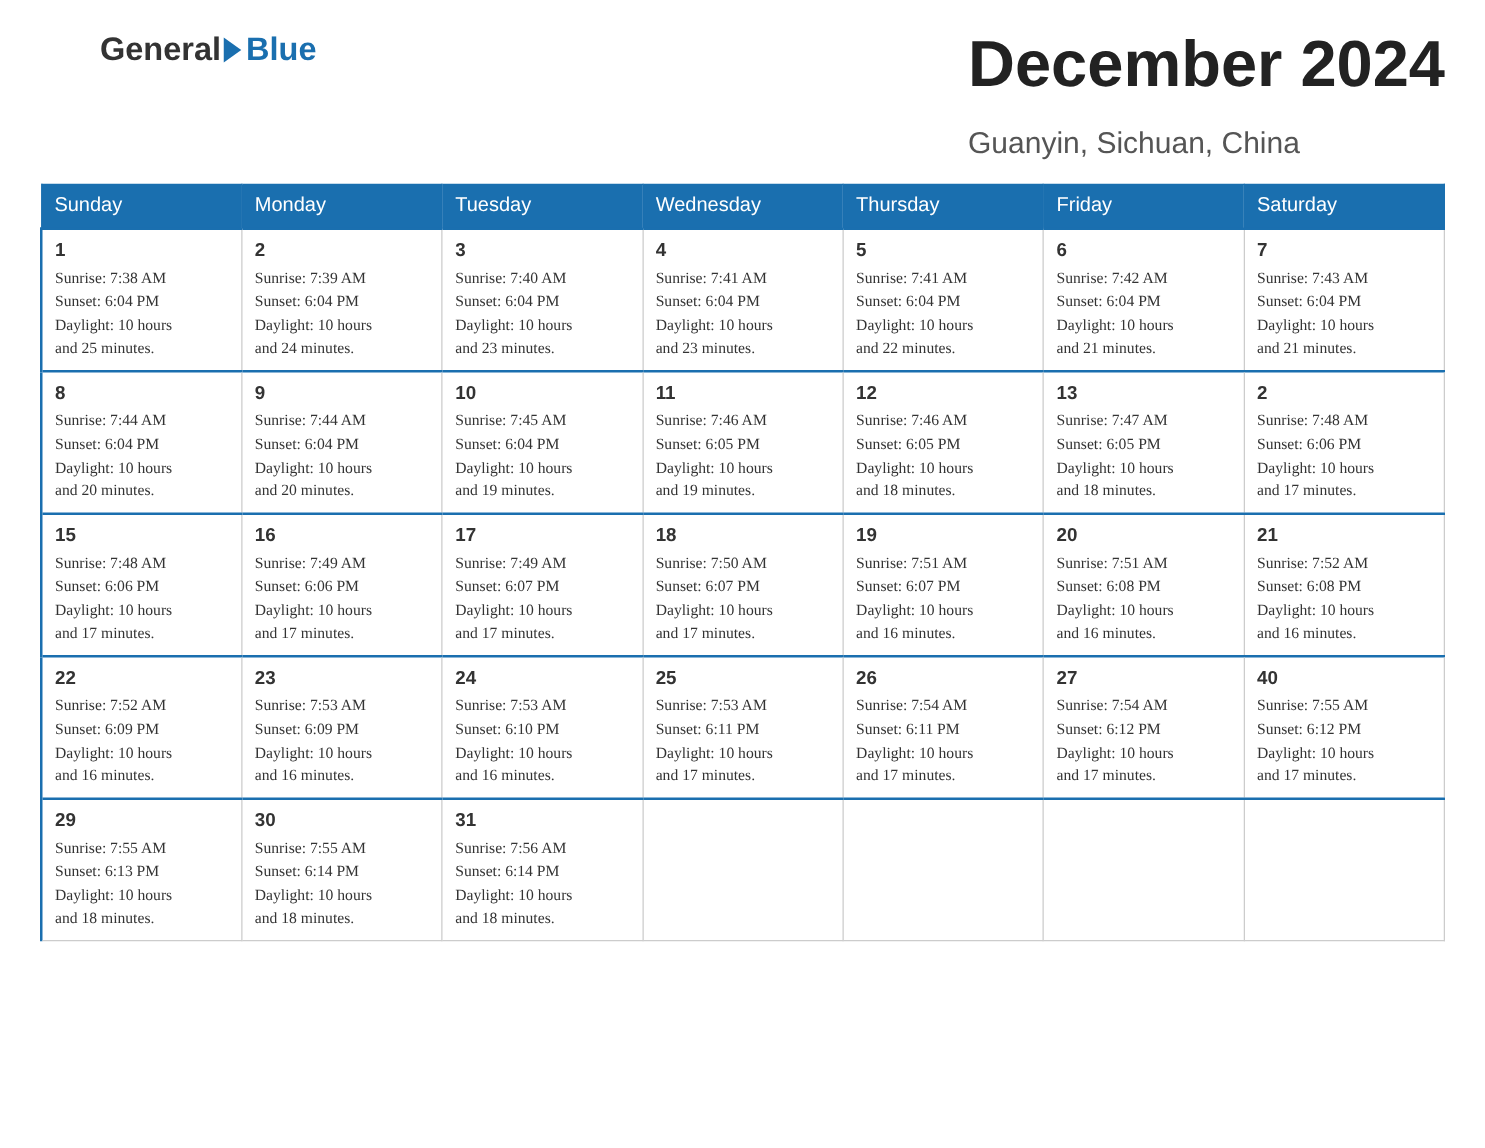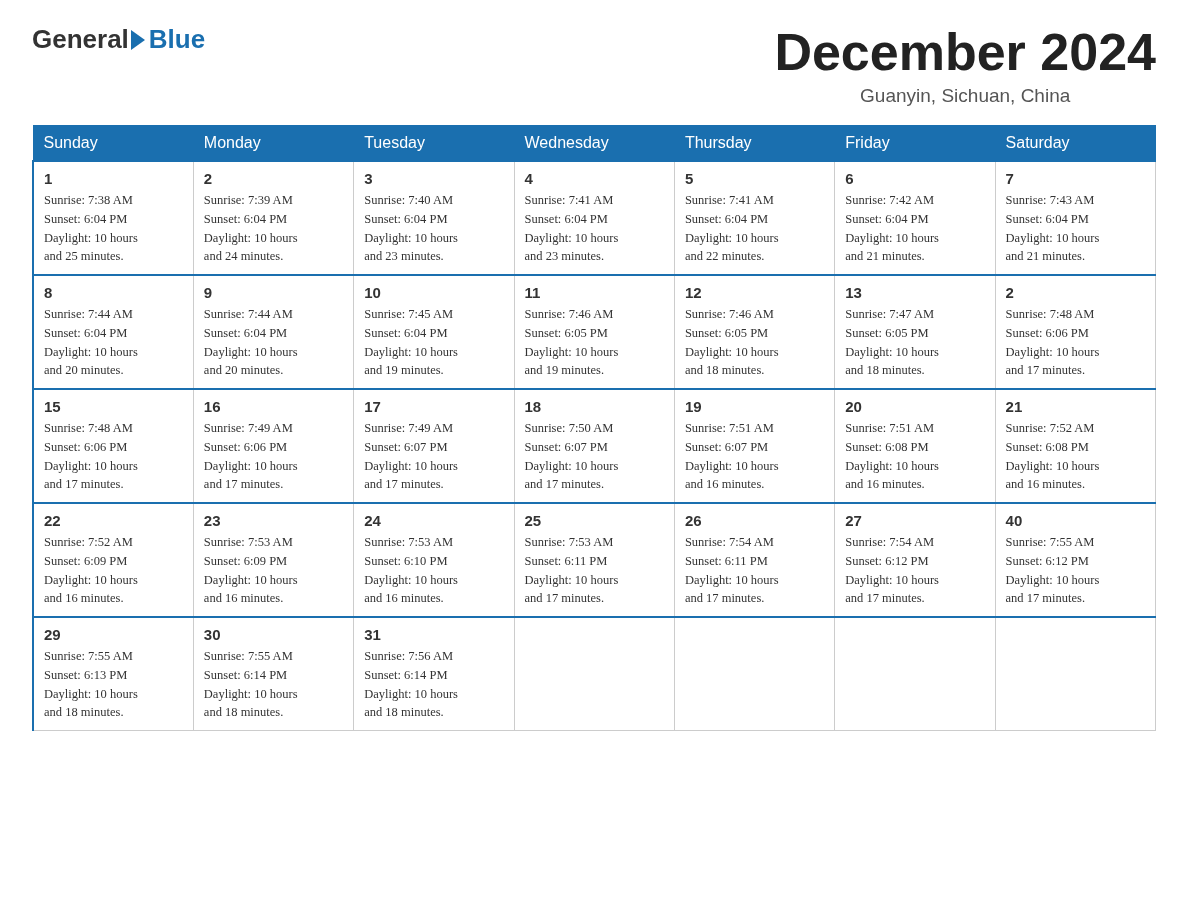--- a/index.html
+++ b/index.html
@@ -20,6 +20,7 @@
       display: flex;
       flex-direction: column;
       align-items: center;
+      margin-left: 48px;
     }
     .logo-text {
       display: flex;

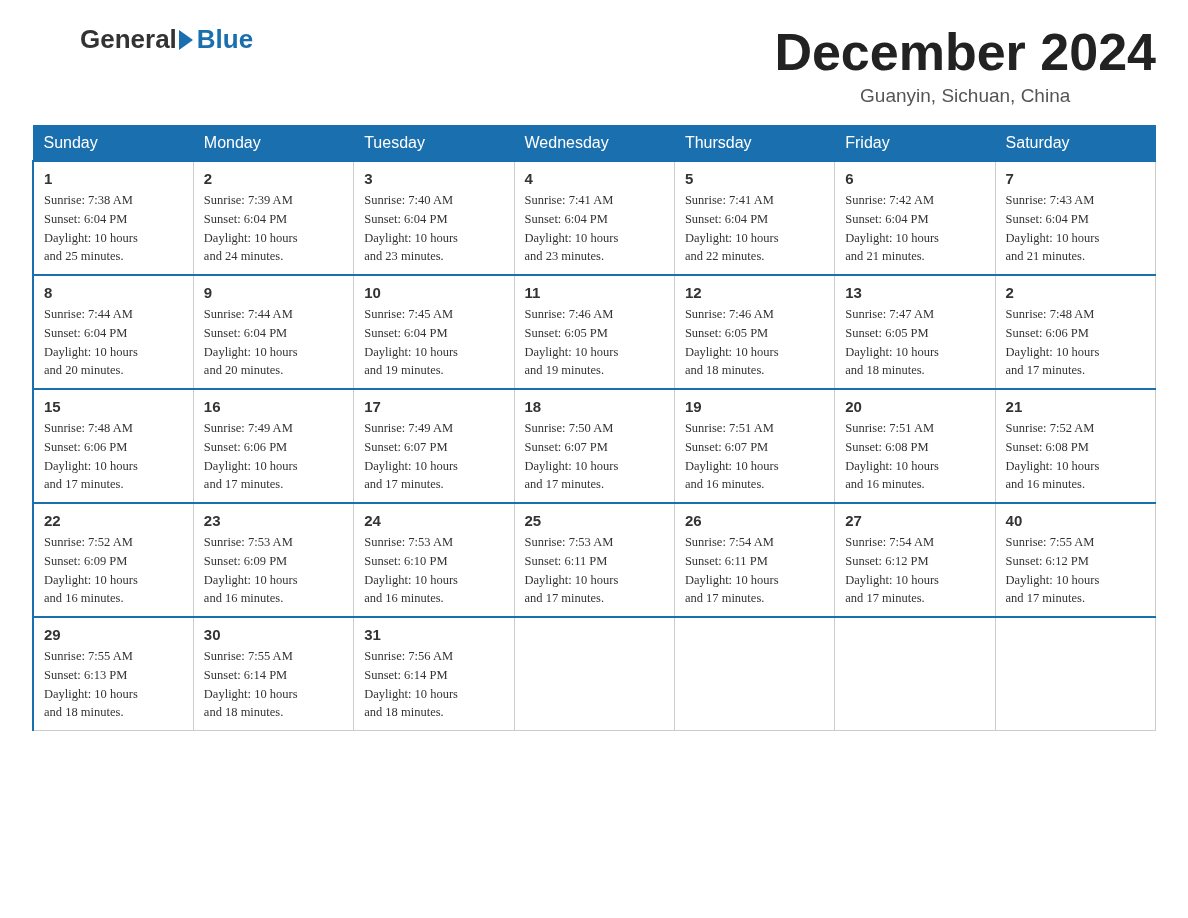--- a/index.html
+++ b/index.html
@@ -45,7 +45,7 @@
       margin-left: 2px;
     }
     .title-area {
-      text-align: center;
+      text-align: left;
     }
     .month-title {
       font-size: 52px;

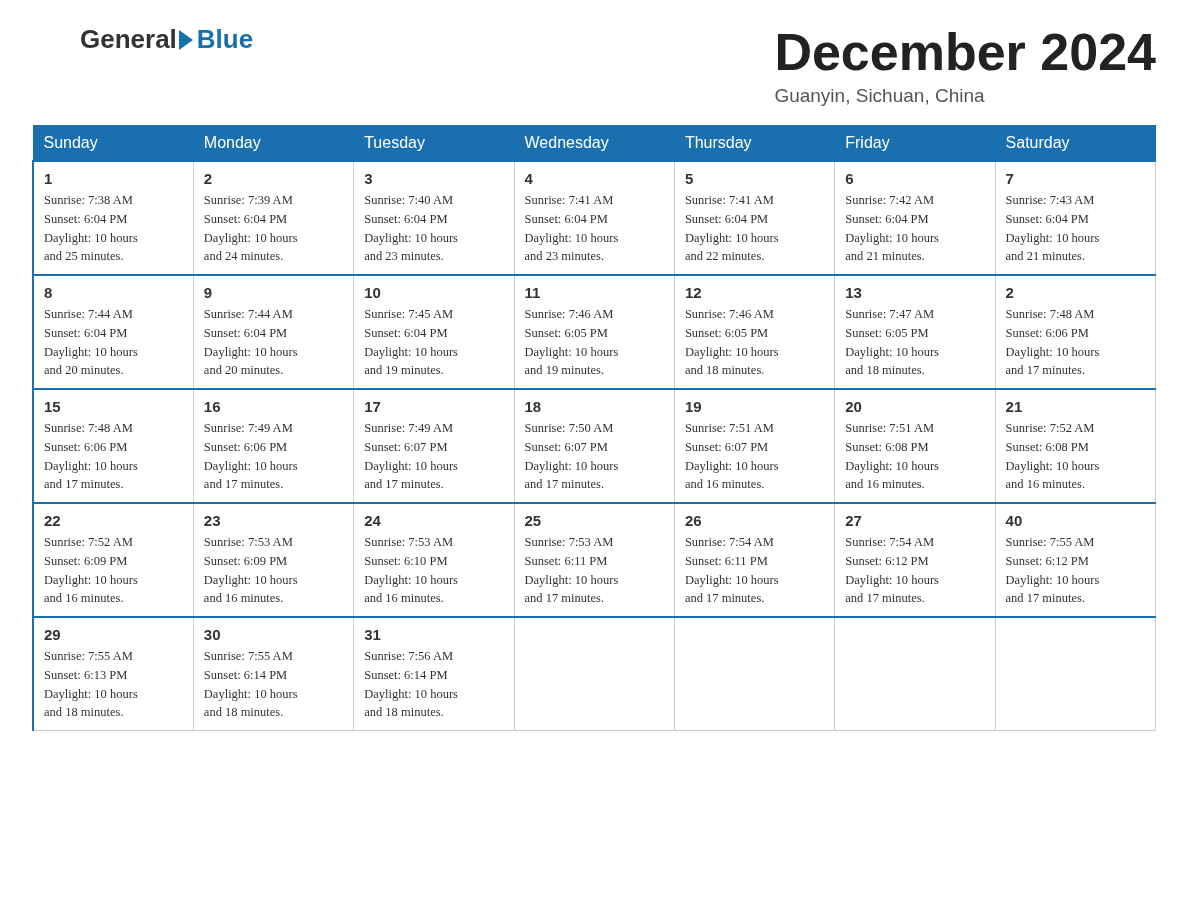--- a/index.html
+++ b/index.html
@@ -54,9 +54,9 @@
       line-height: 1.1;
     }
     .location-subtitle {
-      font-size: 19px;
+      font-size: 24px;
       color: #555;
-      margin-top: 4px;
+      margin-top: 20px;
     }
     .calendar-table {
       width: 100%;

